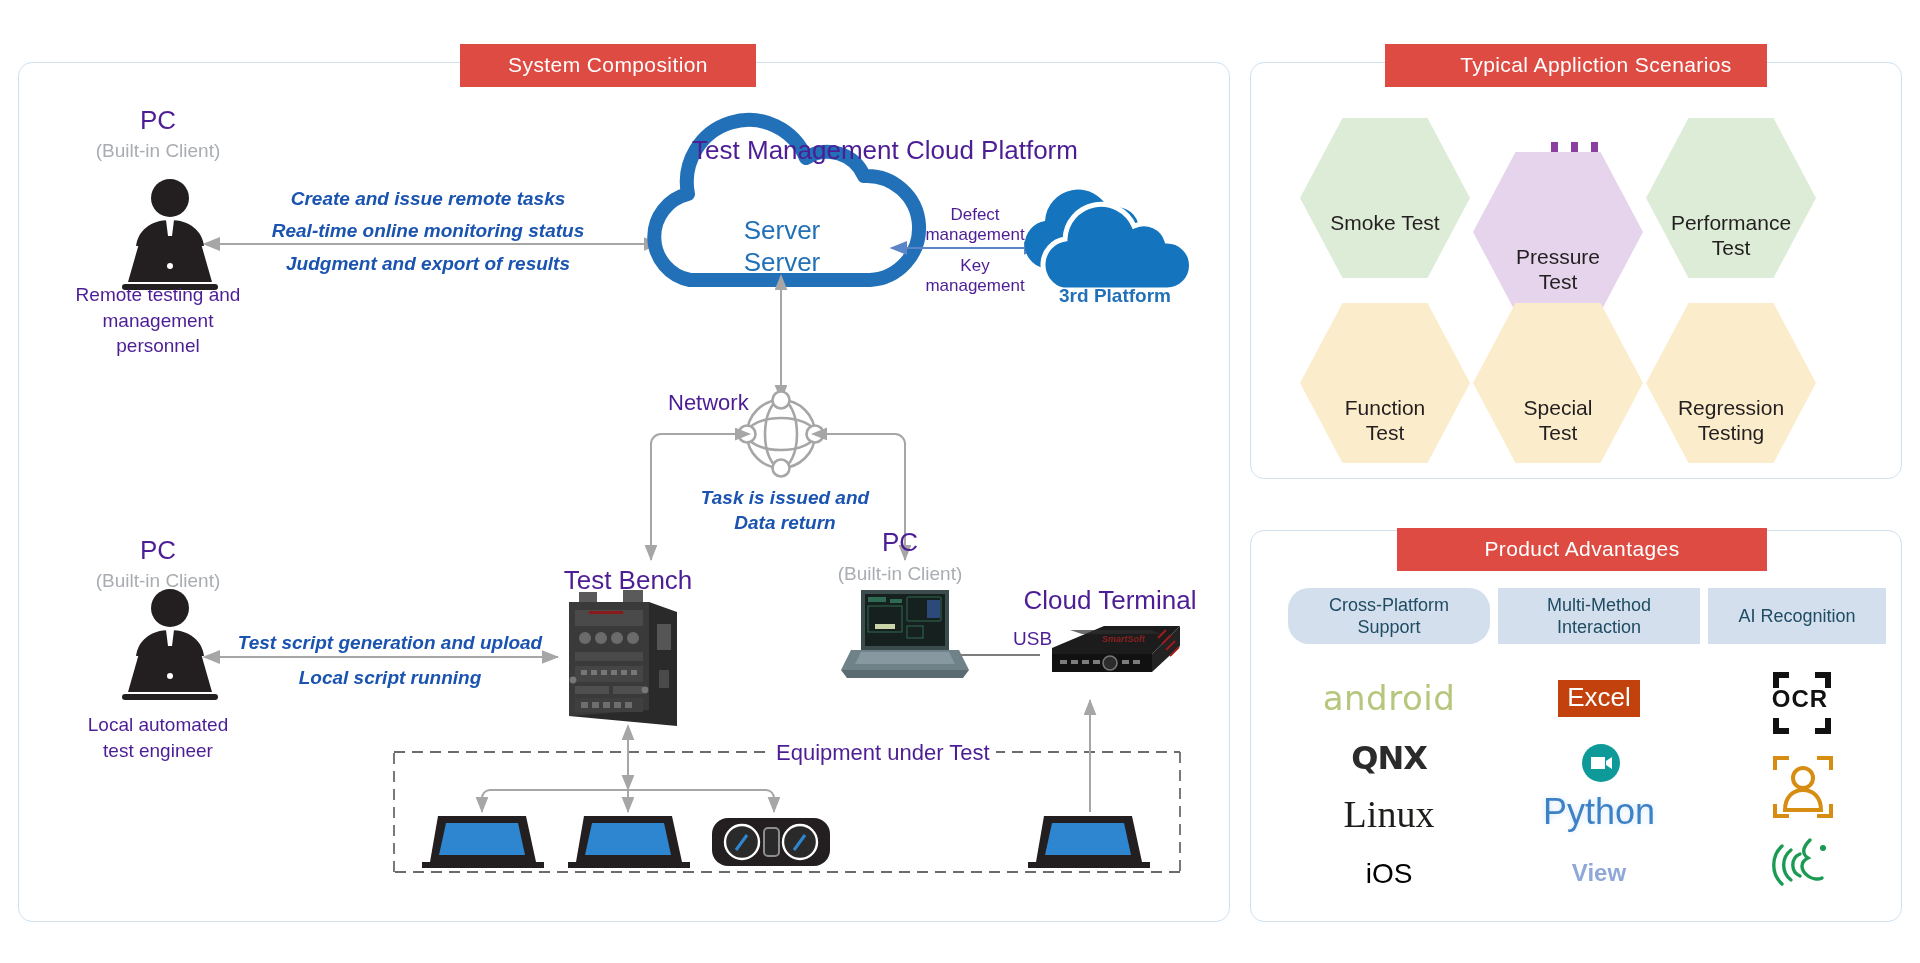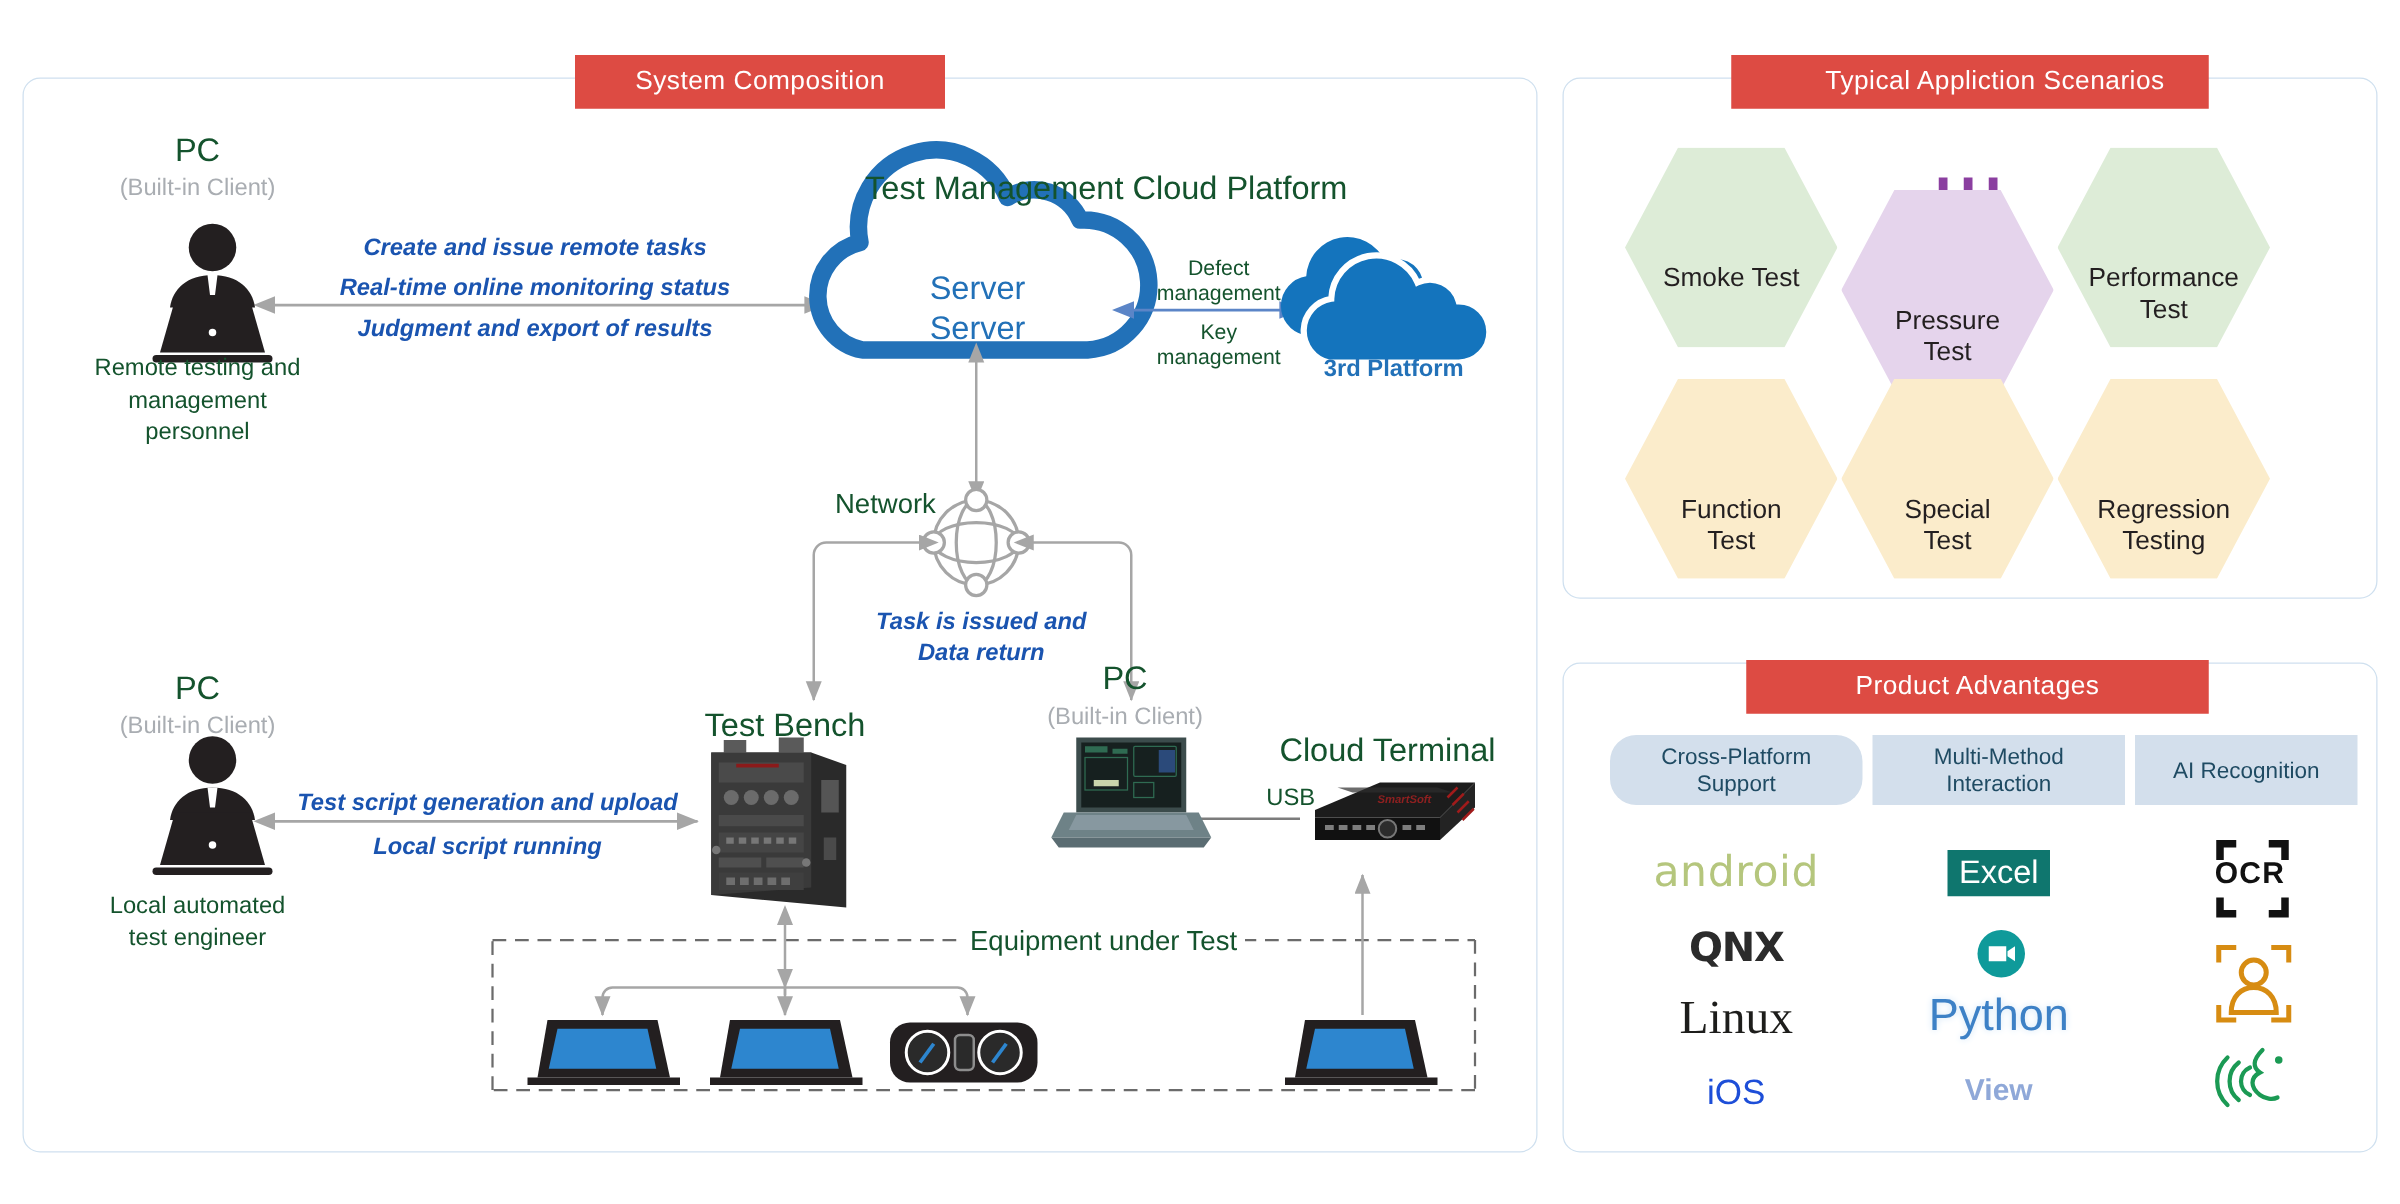--- a/index.html
+++ b/index.html
@@ -40,7 +40,7 @@
   
   .lbl { position: absolute; white-space: nowrap; }
   .lbl-c { position: absolute; text-align: center; }
-  .dark   { color: #14532d; }
+  .dark   { color: #4c1d95; }
   .grey   { color: #a9adb2; }
   .blueit { color: #1a54b0; font-style: italic; font-weight: bold; }
   .cloudtxt { color: #2271b8; }

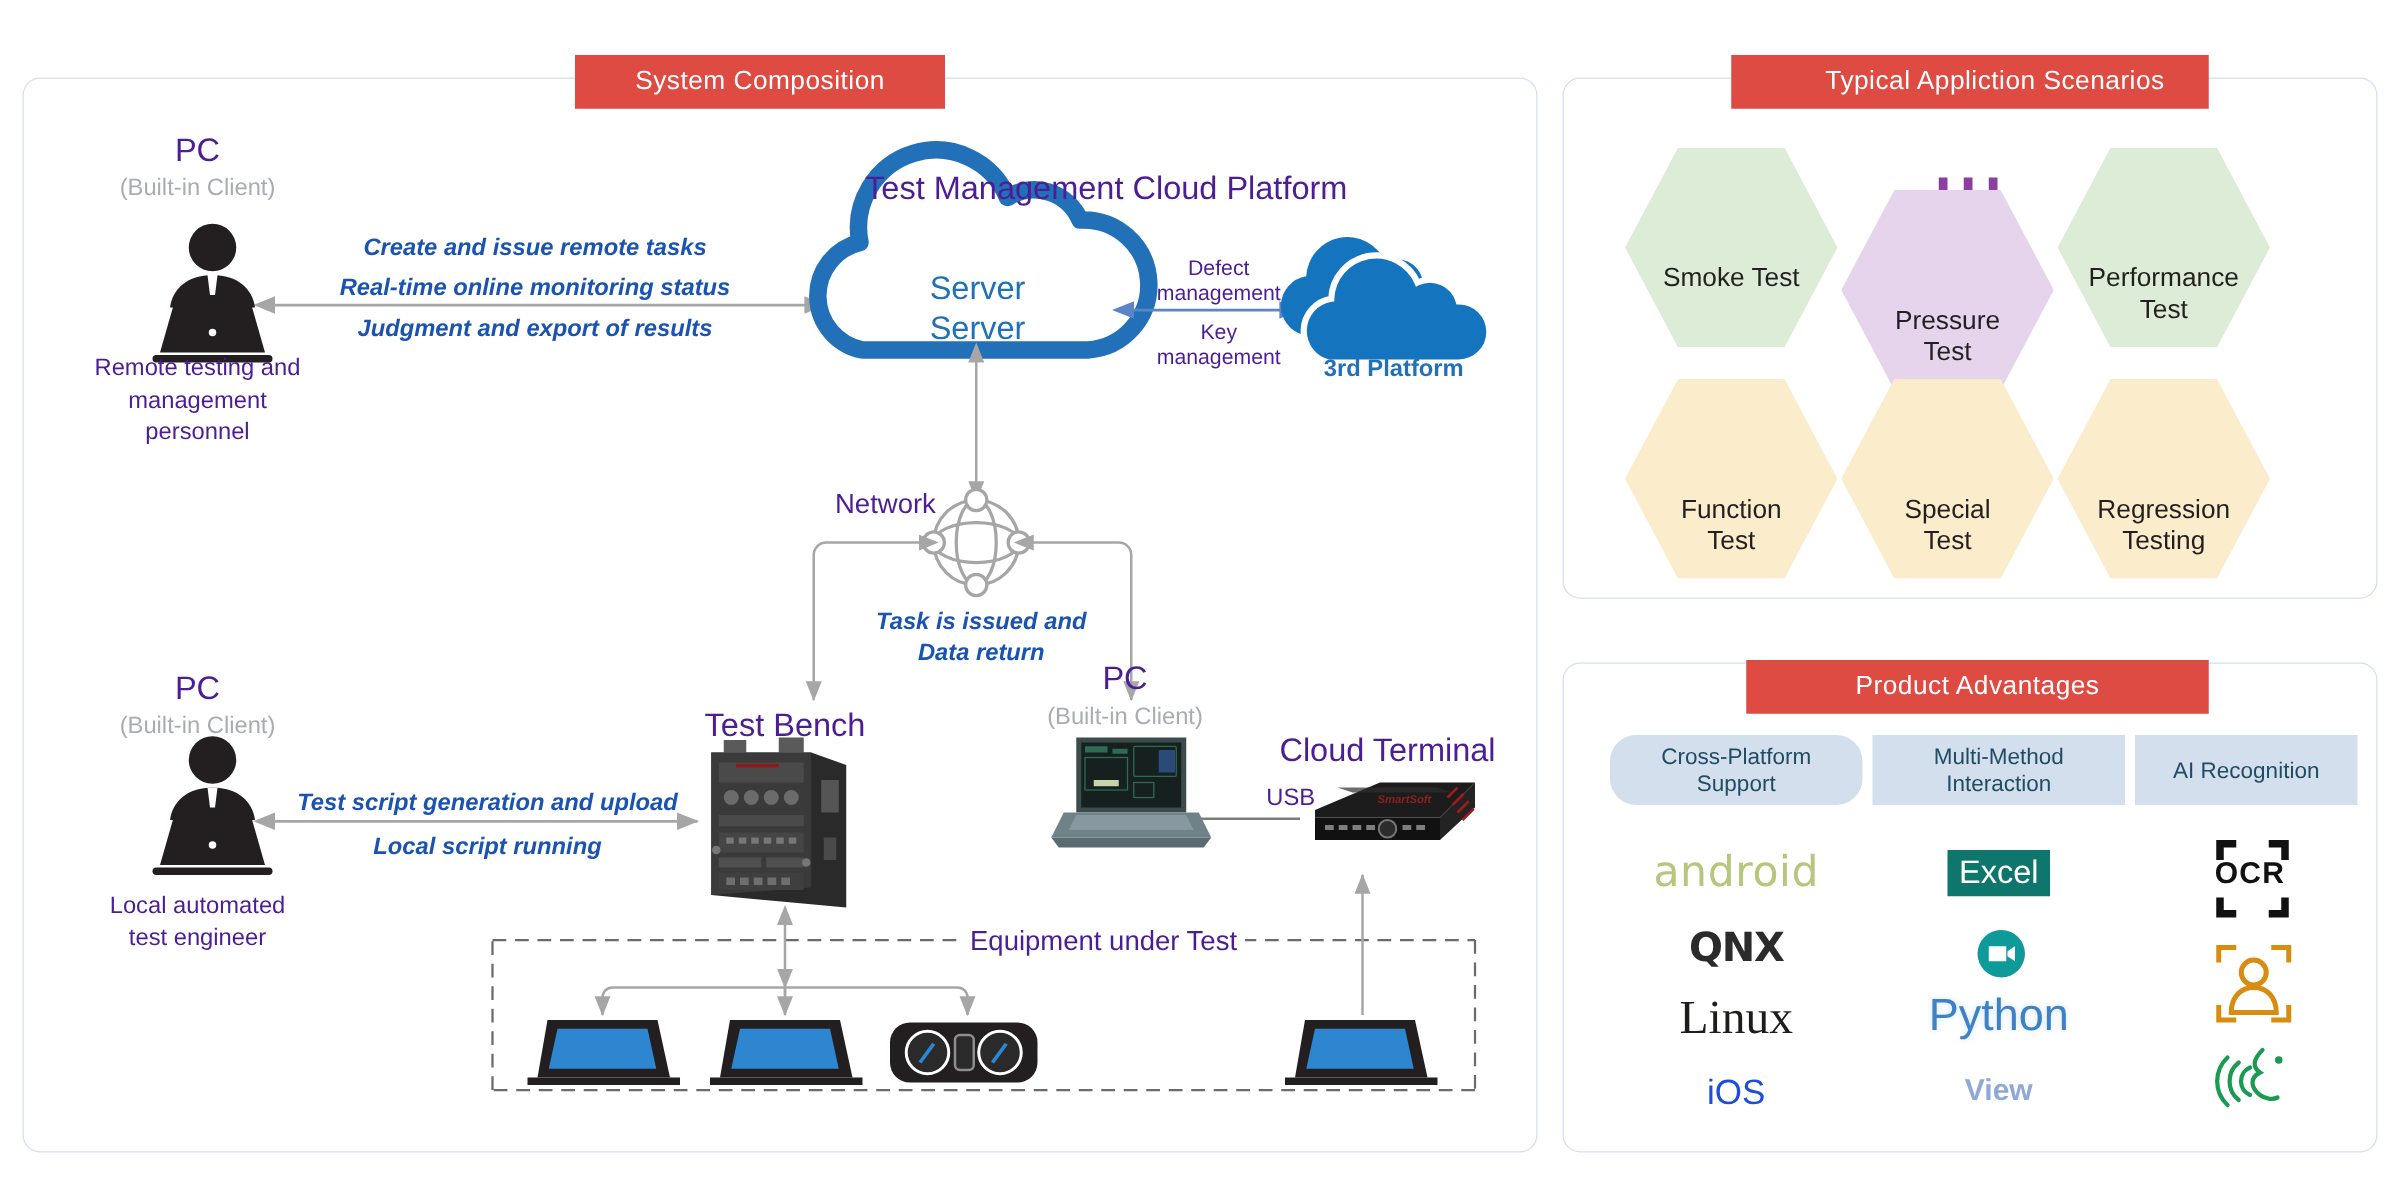--- a/index.html
+++ b/index.html
@@ -77,7 +77,7 @@
   .logo-qnx  { font-size: 32px; font-weight: bold; color: #2b2b2b; letter-spacing: -1px; font-family: "DejaVu Sans", sans-serif; }
   .logo-linux{ font-size: 38px; color: #1d1d1b; font-family: "Liberation Serif", serif; }
   .logo-ios  { font-size: 28px; color: #1d4ed8; }
-  .logo-excel{ font-size: 26px; color: #ffffff; background: #0f766e; padding: 2px 9px 4px 9px; text-align: center; }
+  .logo-excel{ font-size: 26px; color: #ffffff; background: #c2410c; padding: 2px 9px 4px 9px; text-align: center; }
   .logo-python { font-size: 36px; color: #3d81c6; text-shadow: 0 0 6px #cfe4f6; }
   .logo-view { font-size: 24px; font-weight: bold; color: #8fa8d8; }
   .logo-ocr { font-size: 24px; font-weight: bold; color: #111; letter-spacing: 1px; }

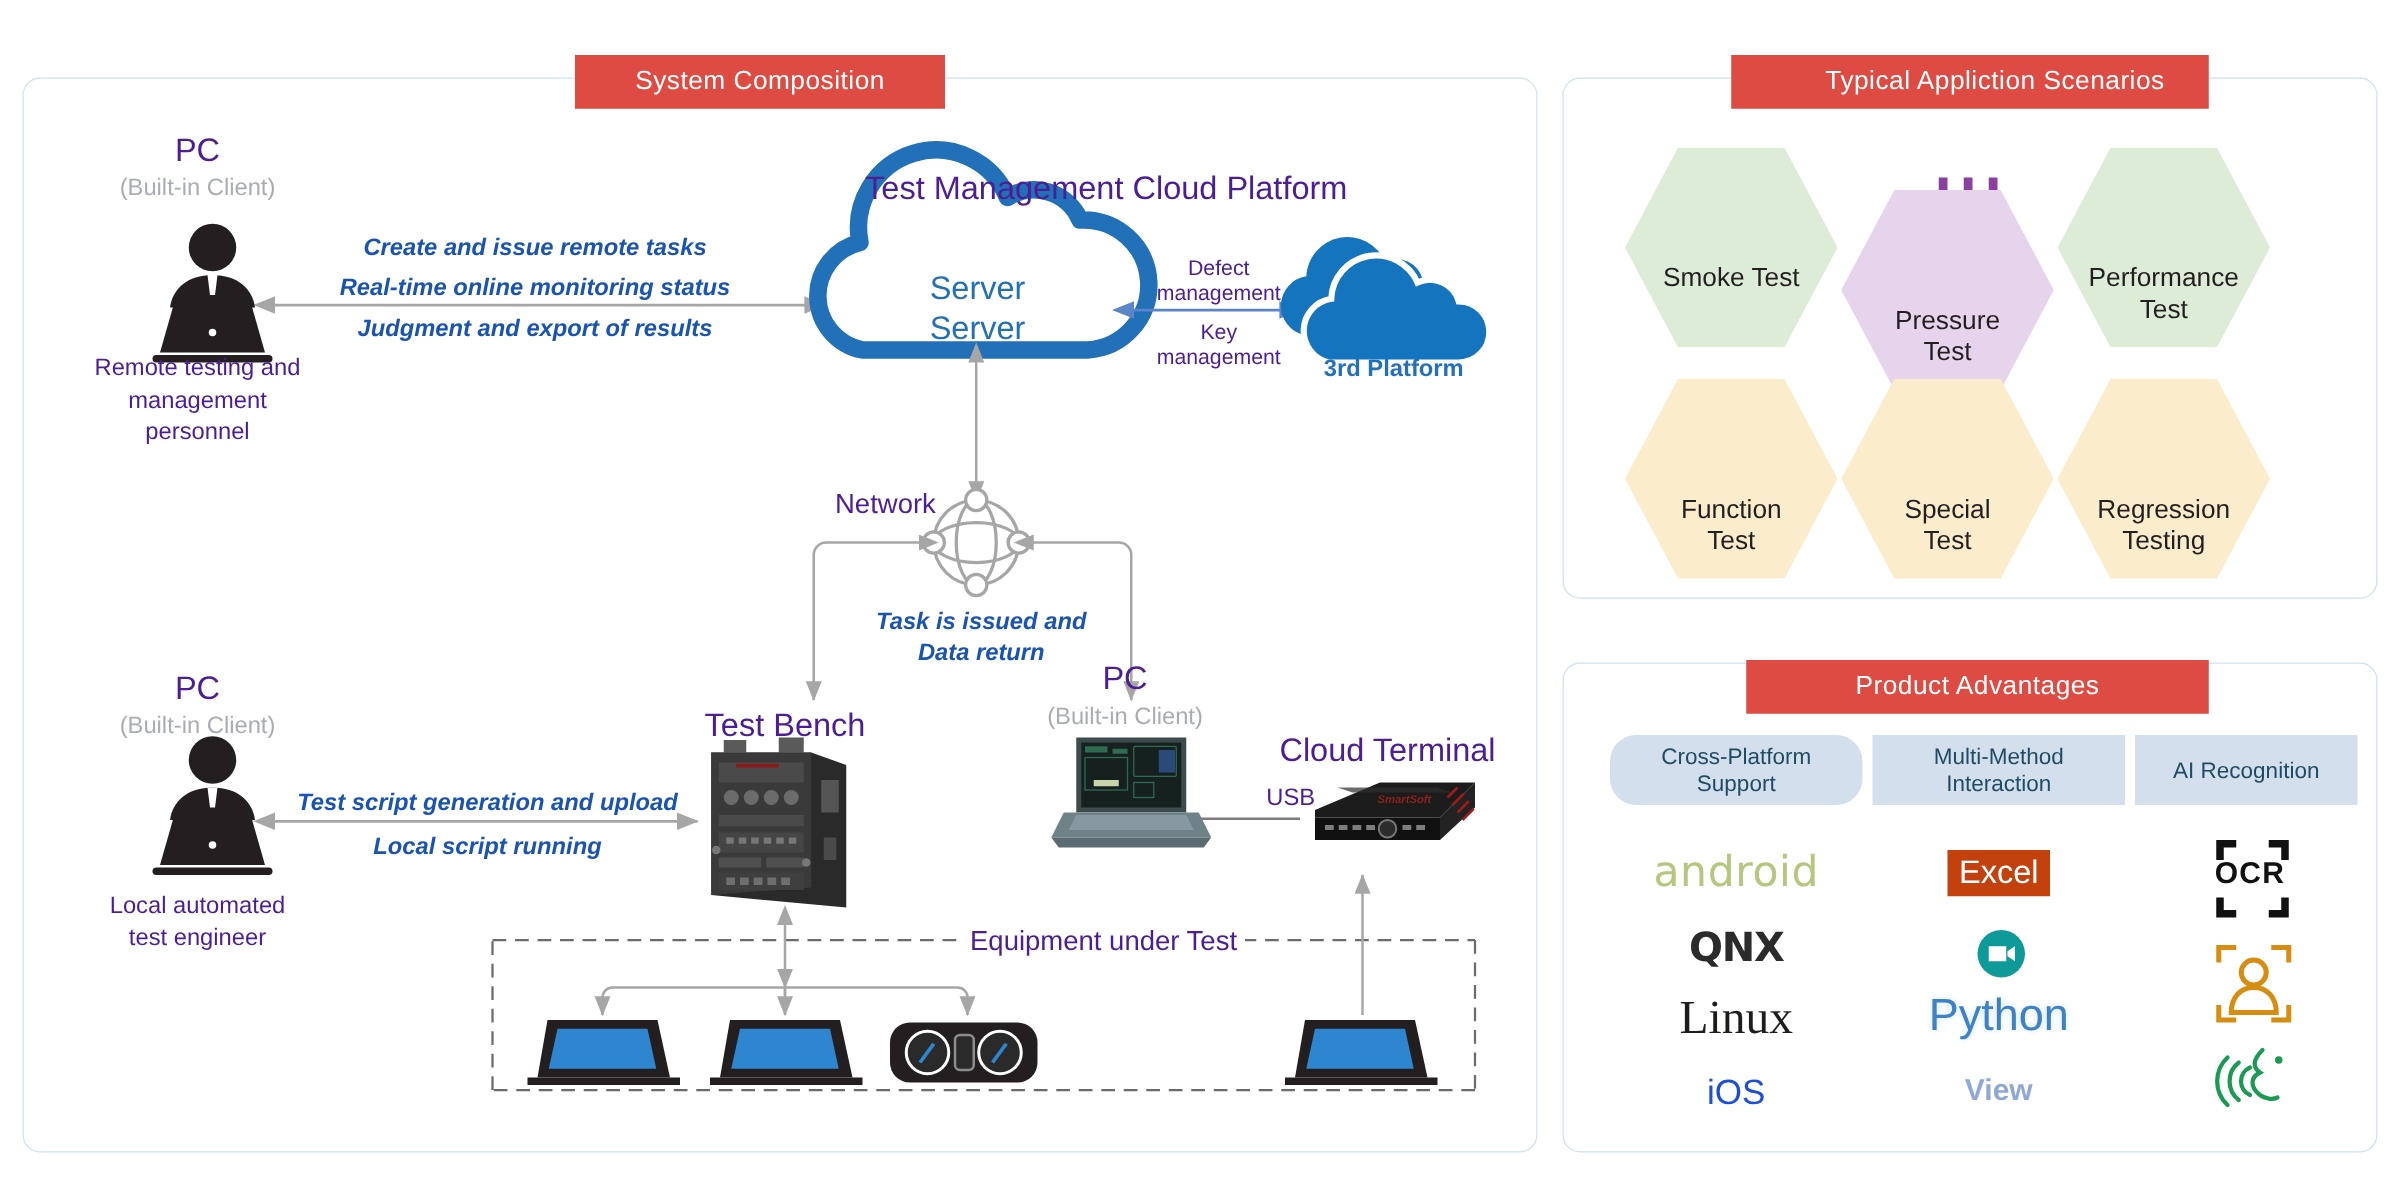--- a/index.html
+++ b/index.html
@@ -76,7 +76,7 @@
   .logo-android { font-size: 34px; color: #b5c67d; letter-spacing: .5px; font-family: "DejaVu Sans", sans-serif; }
   .logo-qnx  { font-size: 32px; font-weight: bold; color: #2b2b2b; letter-spacing: -1px; font-family: "DejaVu Sans", sans-serif; }
   .logo-linux{ font-size: 38px; color: #1d1d1b; font-family: "Liberation Serif", serif; }
-  .logo-ios  { font-size: 28px; color: #1d4ed8; }
+  .logo-ios  { font-size: 28px; color: #000000; }
   .logo-excel{ font-size: 26px; color: #ffffff; background: #c2410c; padding: 2px 9px 4px 9px; text-align: center; }
   .logo-python { font-size: 36px; color: #3d81c6; text-shadow: 0 0 6px #cfe4f6; }
   .logo-view { font-size: 24px; font-weight: bold; color: #8fa8d8; }

